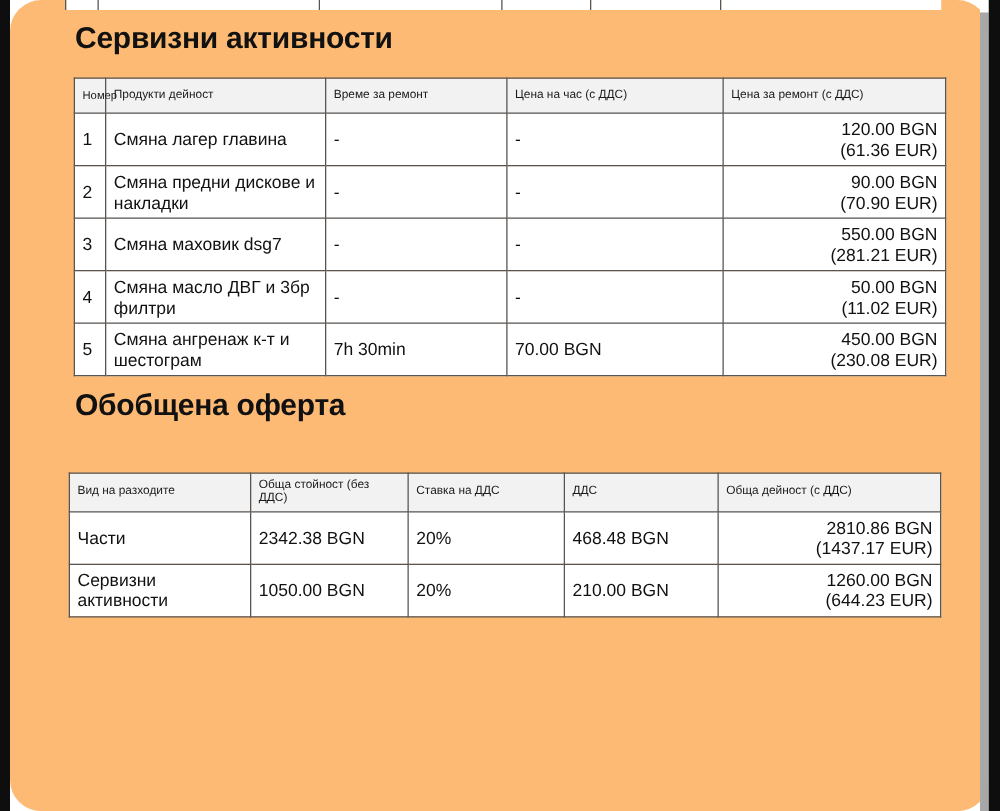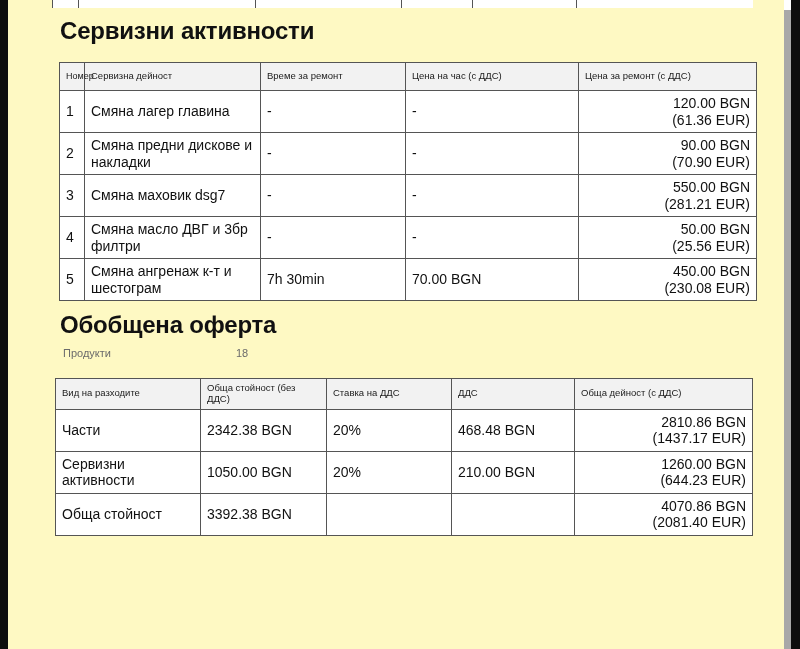--- a/index.html
+++ b/index.html
@@ -56,7 +56,8 @@
     top: 0;
     width: 783px;
     height: 649px;
-    background: #fef9c3;
+    background: #fdba74;
+    border-radius: 25px;
   }
 
   

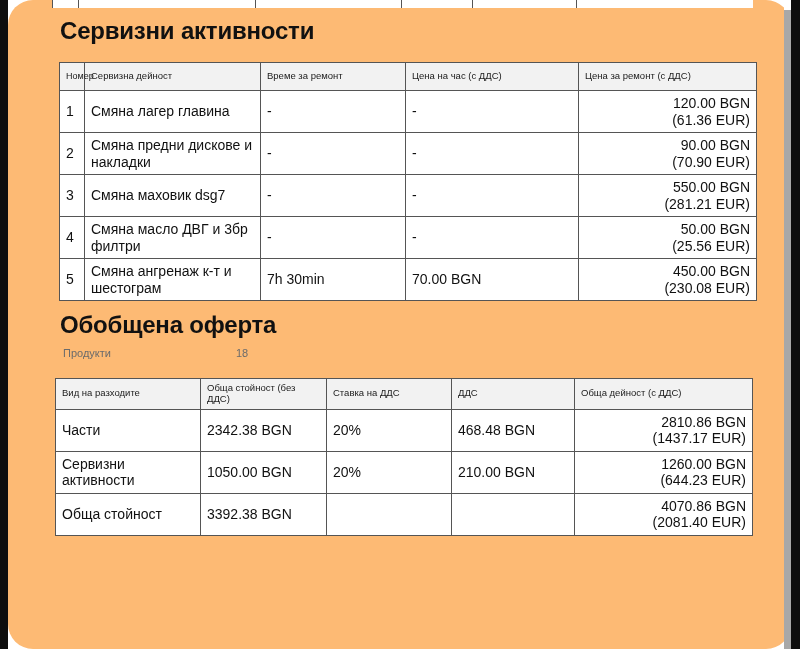--- a/index.html
+++ b/index.html
@@ -195,7 +195,7 @@
       <thead>
         <tr>
           <th class="h-num">Номер</th>
-          <th>Сервизна дейност</th>
+          <th>Продукти дейност</th>
           <th>Време за ремонт</th>
           <th>Цена на час (с ДДС)</th>
           <th>Цена за ремонт (с ДДС)</th>

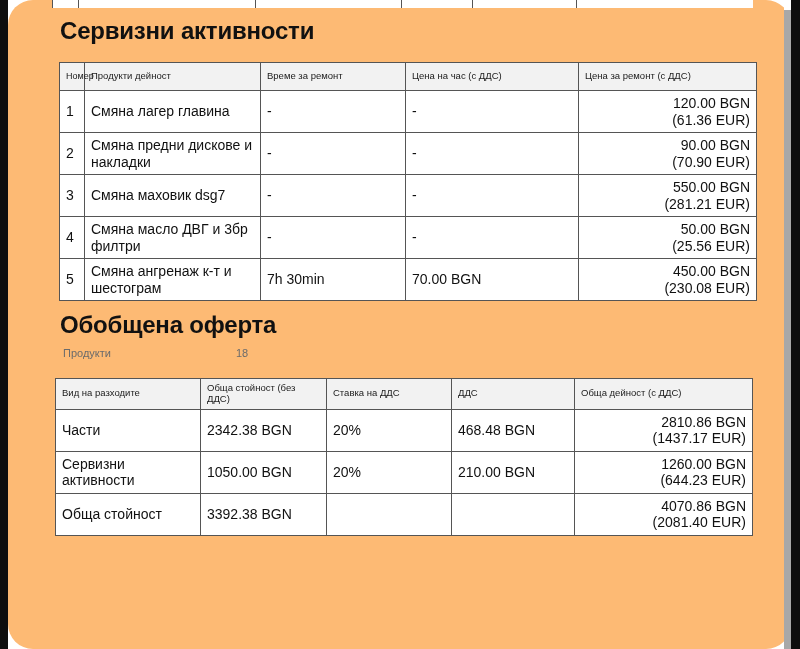--- a/index.html
+++ b/index.html
@@ -239,7 +239,7 @@
           <td>-</td>
           <td class="cell-two-line">
             <span>50.00 BGN</span>
-            <span>(25.56 EUR)</span>
+            <span>(11.02 EUR)</span>
           </td>
         </tr>
         <tr>

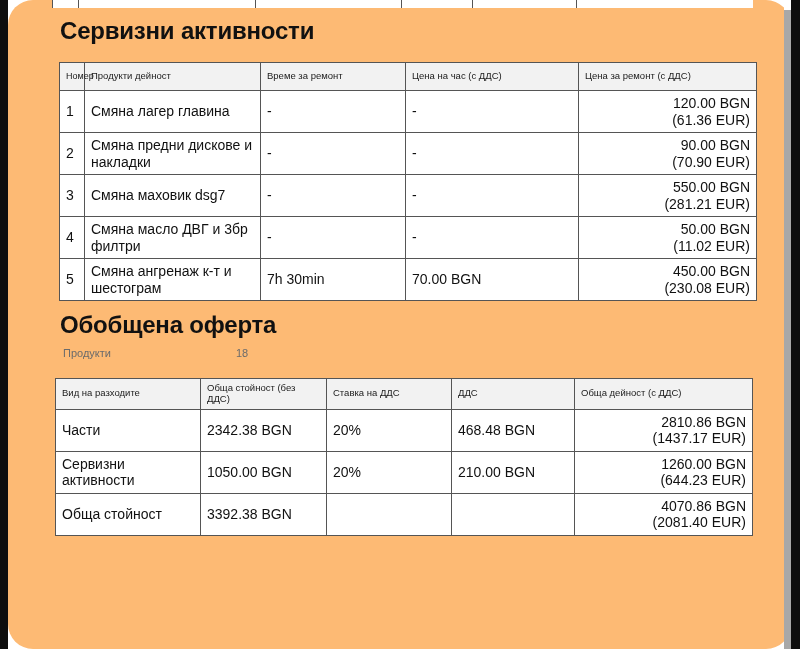--- a/index.html
+++ b/index.html
@@ -257,9 +257,6 @@
 
     <div class="section-heading" id="heading-summary">Обобщена оферта</div>
 
-    <div id="products-line">
-      <span class="plabel">Продукти</span><span class="pvalue">18</span>
-    </div>
 
     <table class="doc-table" id="summary-table">
       <colgroup>

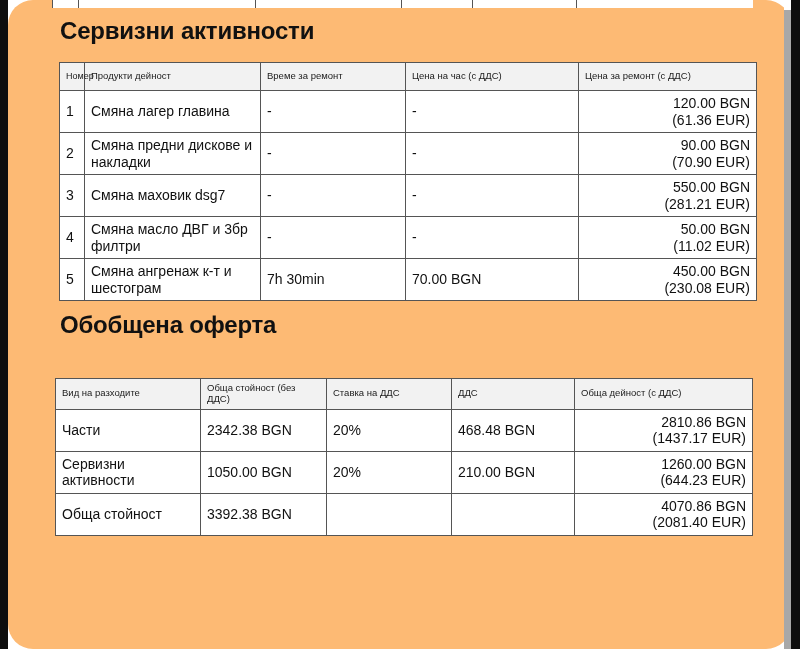--- a/index.html
+++ b/index.html
@@ -296,16 +296,6 @@
             <span>(644.23 EUR)</span>
           </td>
         </tr>
-        <tr>
-          <td>Обща стойност</td>
-          <td>3392.38 BGN</td>
-          <td></td>
-          <td></td>
-          <td class="cell-two-line">
-            <span>4070.86 BGN</span>
-            <span>(2081.40 EUR)</span>
-          </td>
-        </tr>
       </tbody>
     </table>
 

